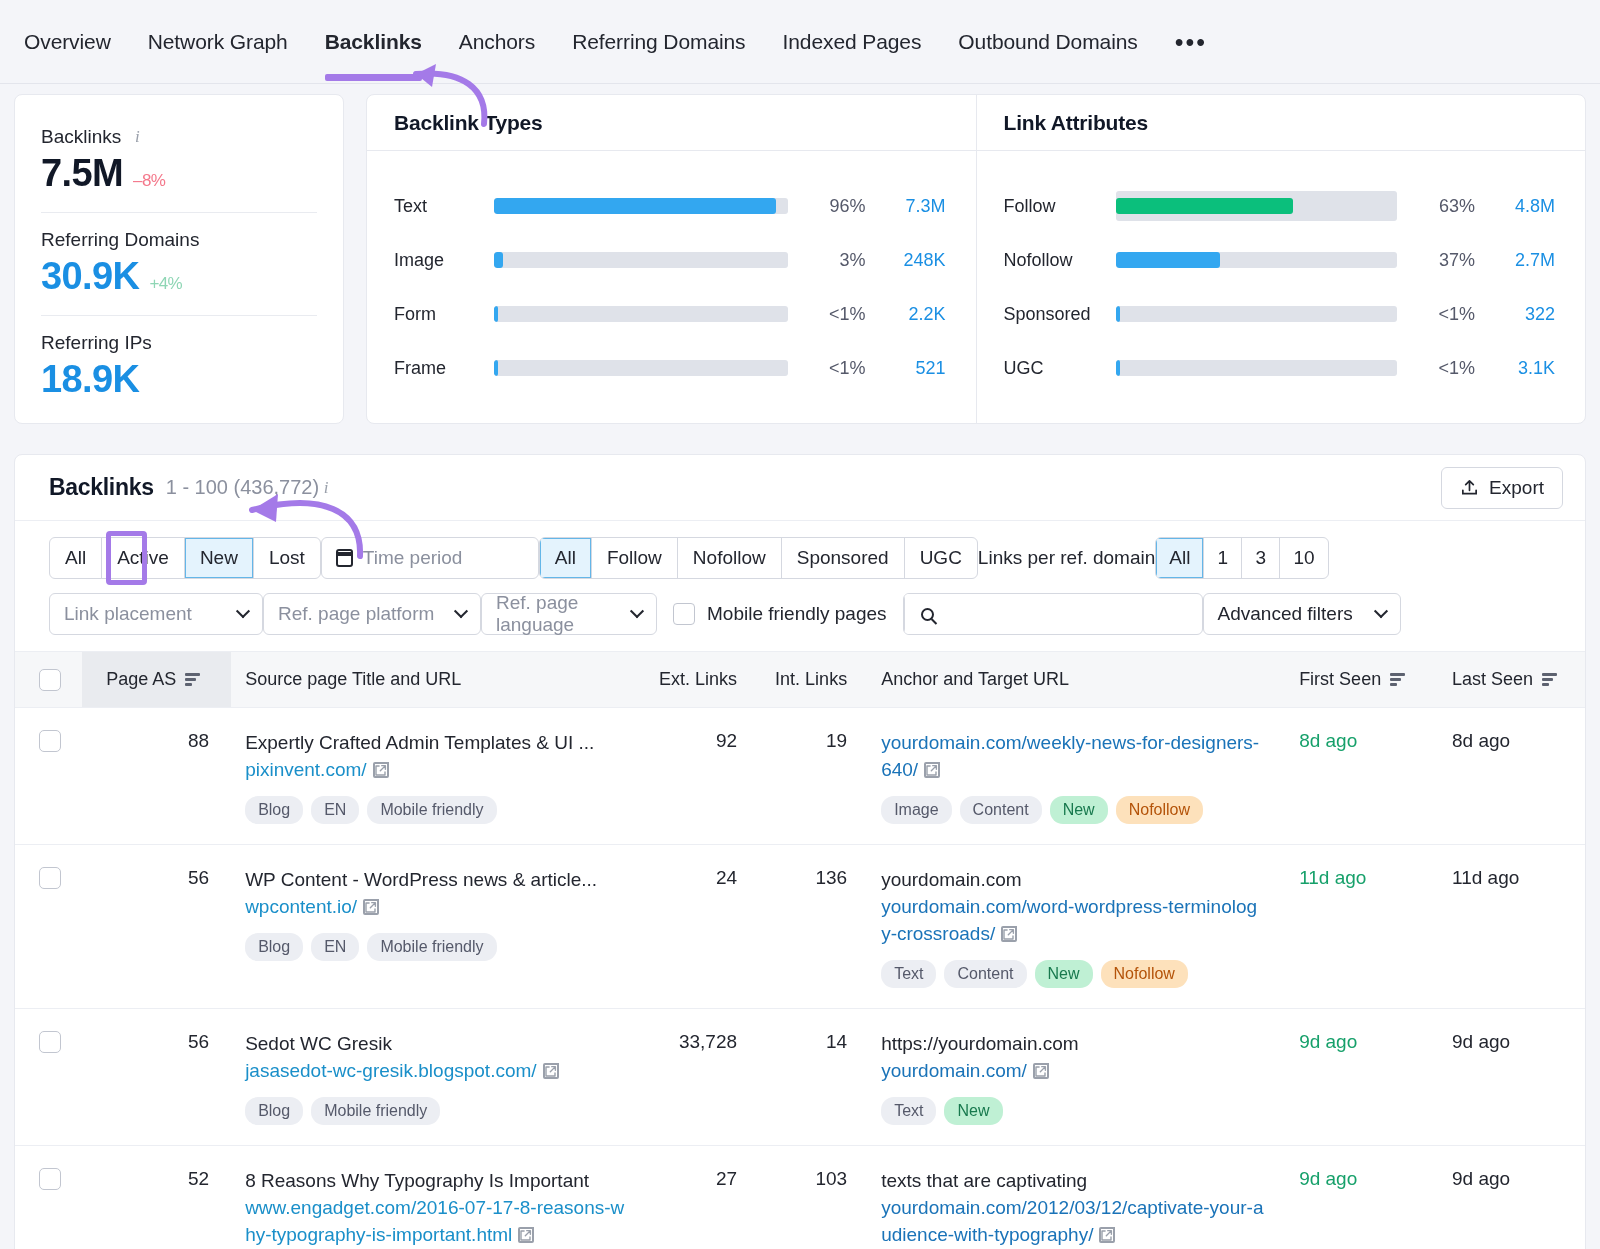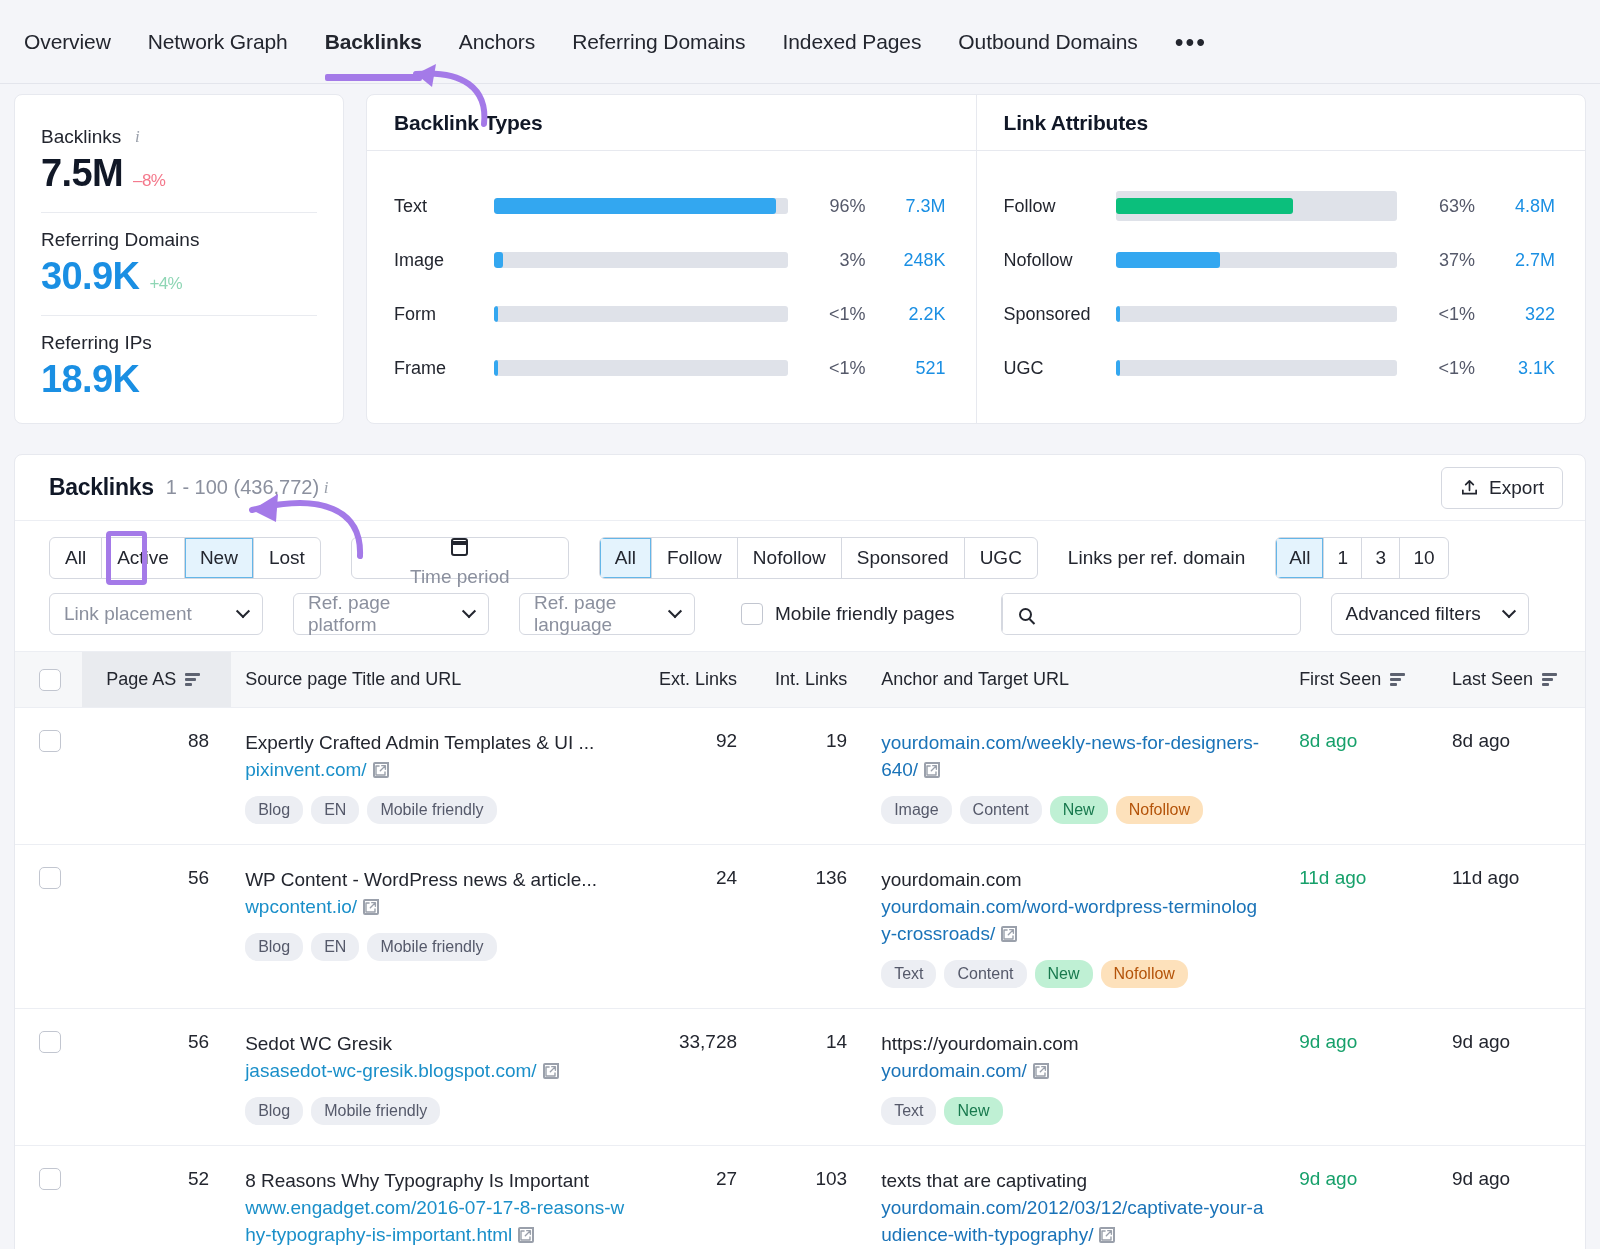--- a/index.html
+++ b/index.html
@@ -123,7 +123,7 @@
 
   
   .filters { padding: 16px 22px 16px 34px; }
-  .filter-row { display: flex; align-items: center; gap: 30px; }
+  .filter-row { display: flex; align-items: center; gap: 0; }
   .filter-row + .filter-row { margin-top: 14px; }
 
   .seg {

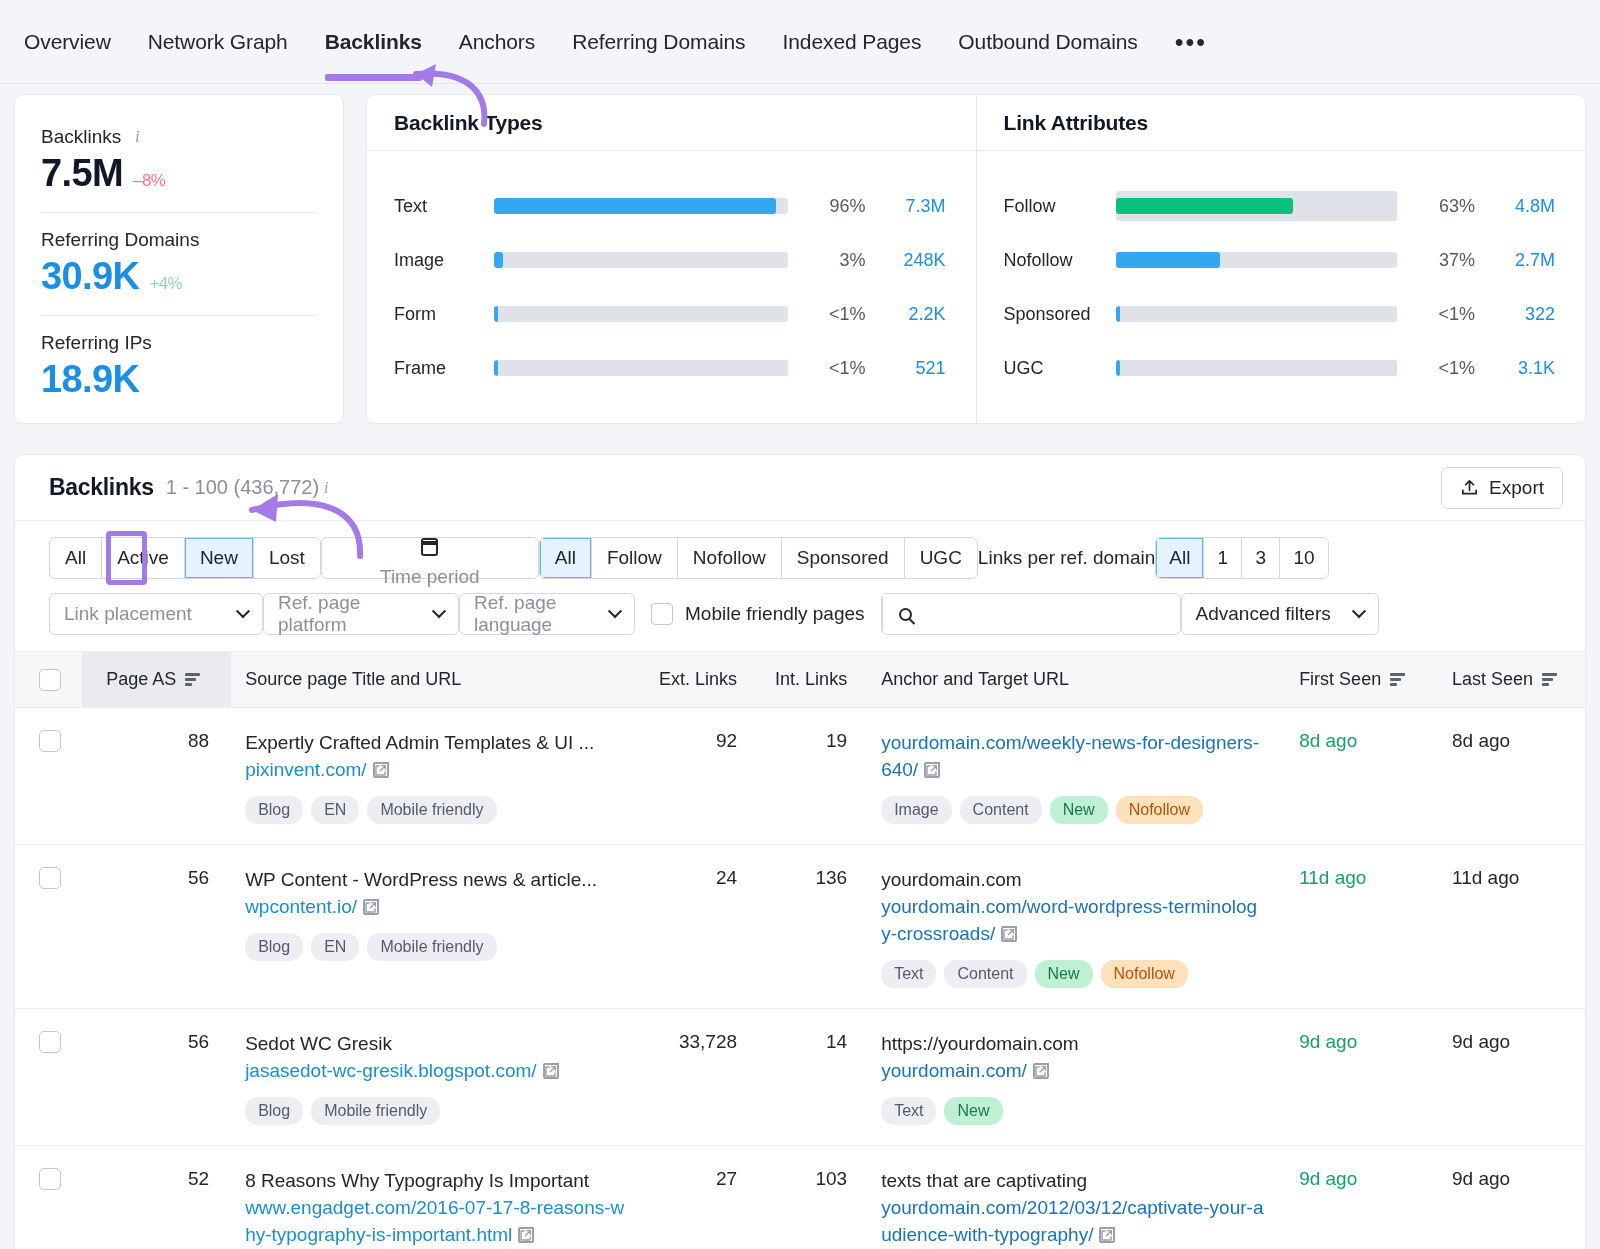--- a/index.html
+++ b/index.html
@@ -423,7 +423,7 @@
         <div class="hl-box" id="statusHl" style="display: block; inset: -6px auto -6px 57px; width: 41px;"></div>
       </div>
 
-      <div class="pill" style="width:218px;flex-direction:column;">
+      <div class="pill" style="width:218px;">
         <span class="cal"></span>
         <span>Time period</span>
       </div>

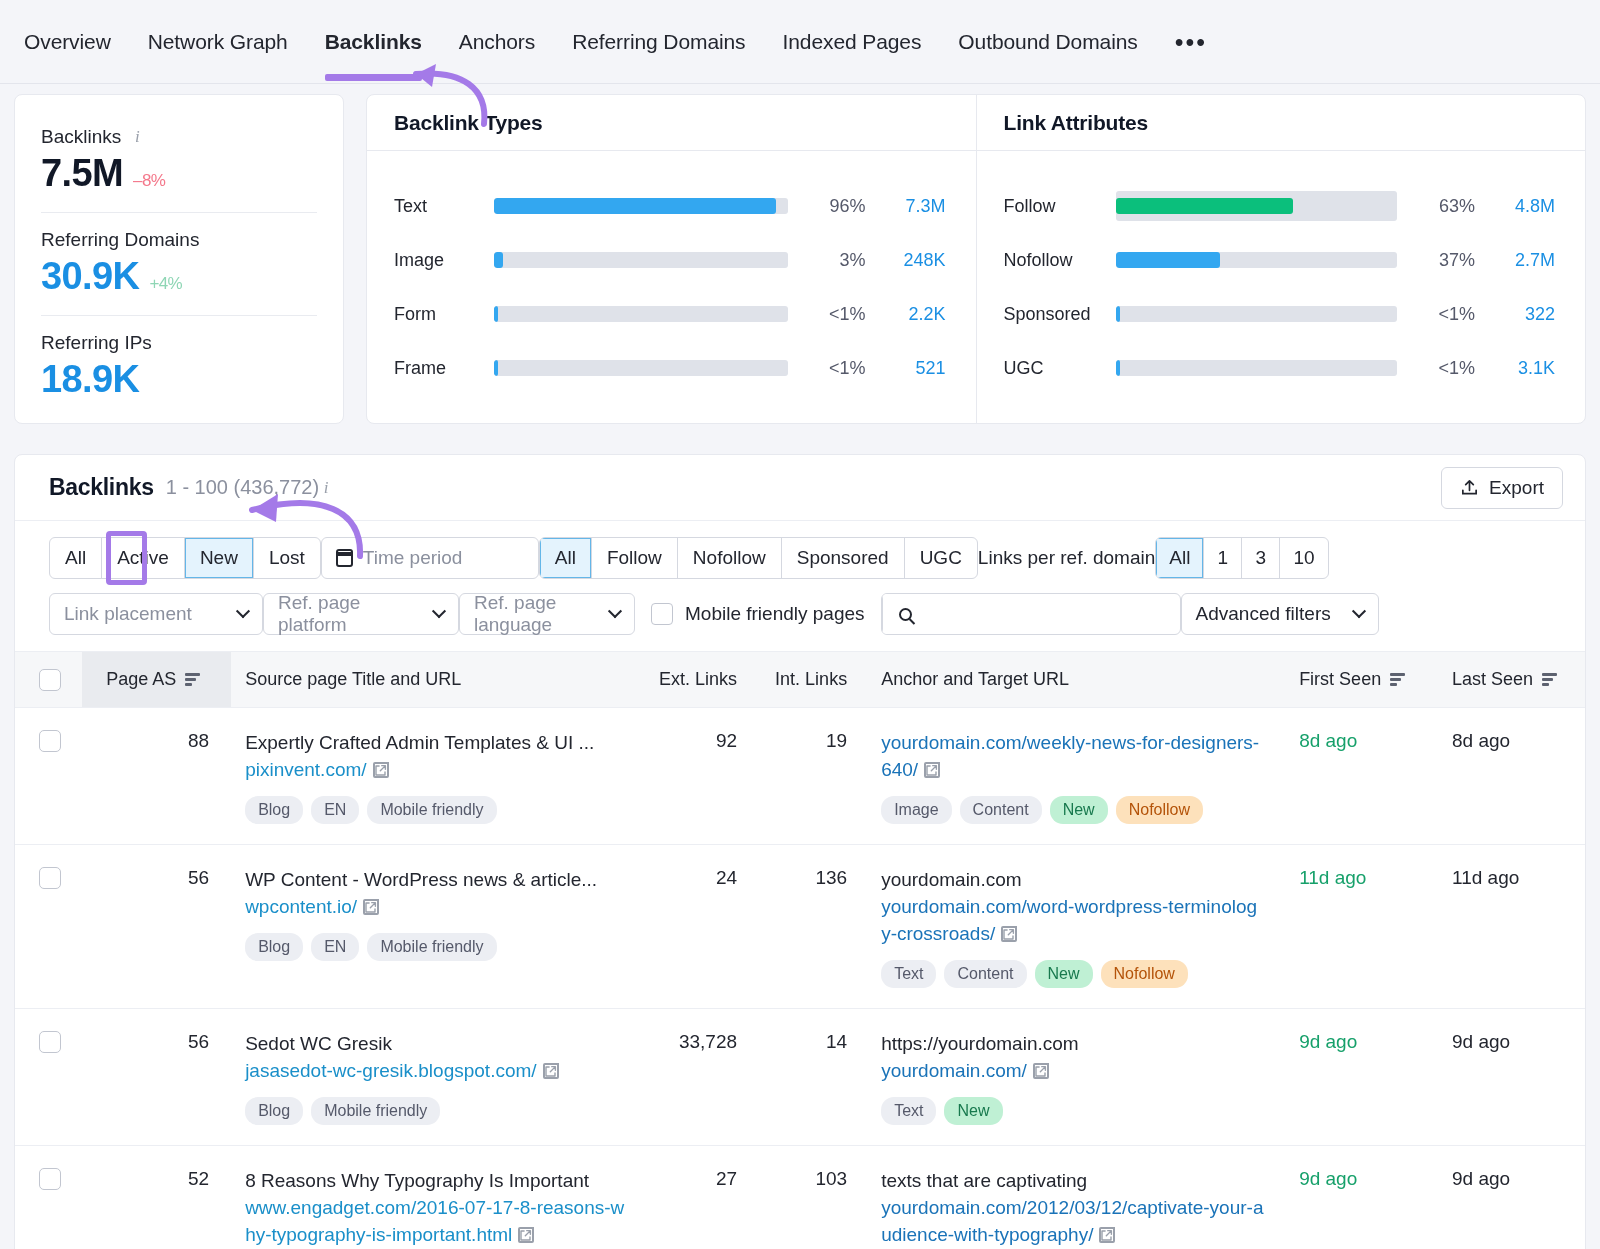--- a/index.html
+++ b/index.html
@@ -162,7 +162,7 @@
   .lbl-plain { font-size: 19px; color: #23262f; white-space: nowrap; }
 
   .sel { width: 214px; justify-content: space-between; }
-  .sel.w2 { width: 196px; justify-content: space-between; }
+  .sel.w2 { width: 218px; justify-content: space-between; }
   .sel.w3 { width: 176px; }
 
   .chk {

